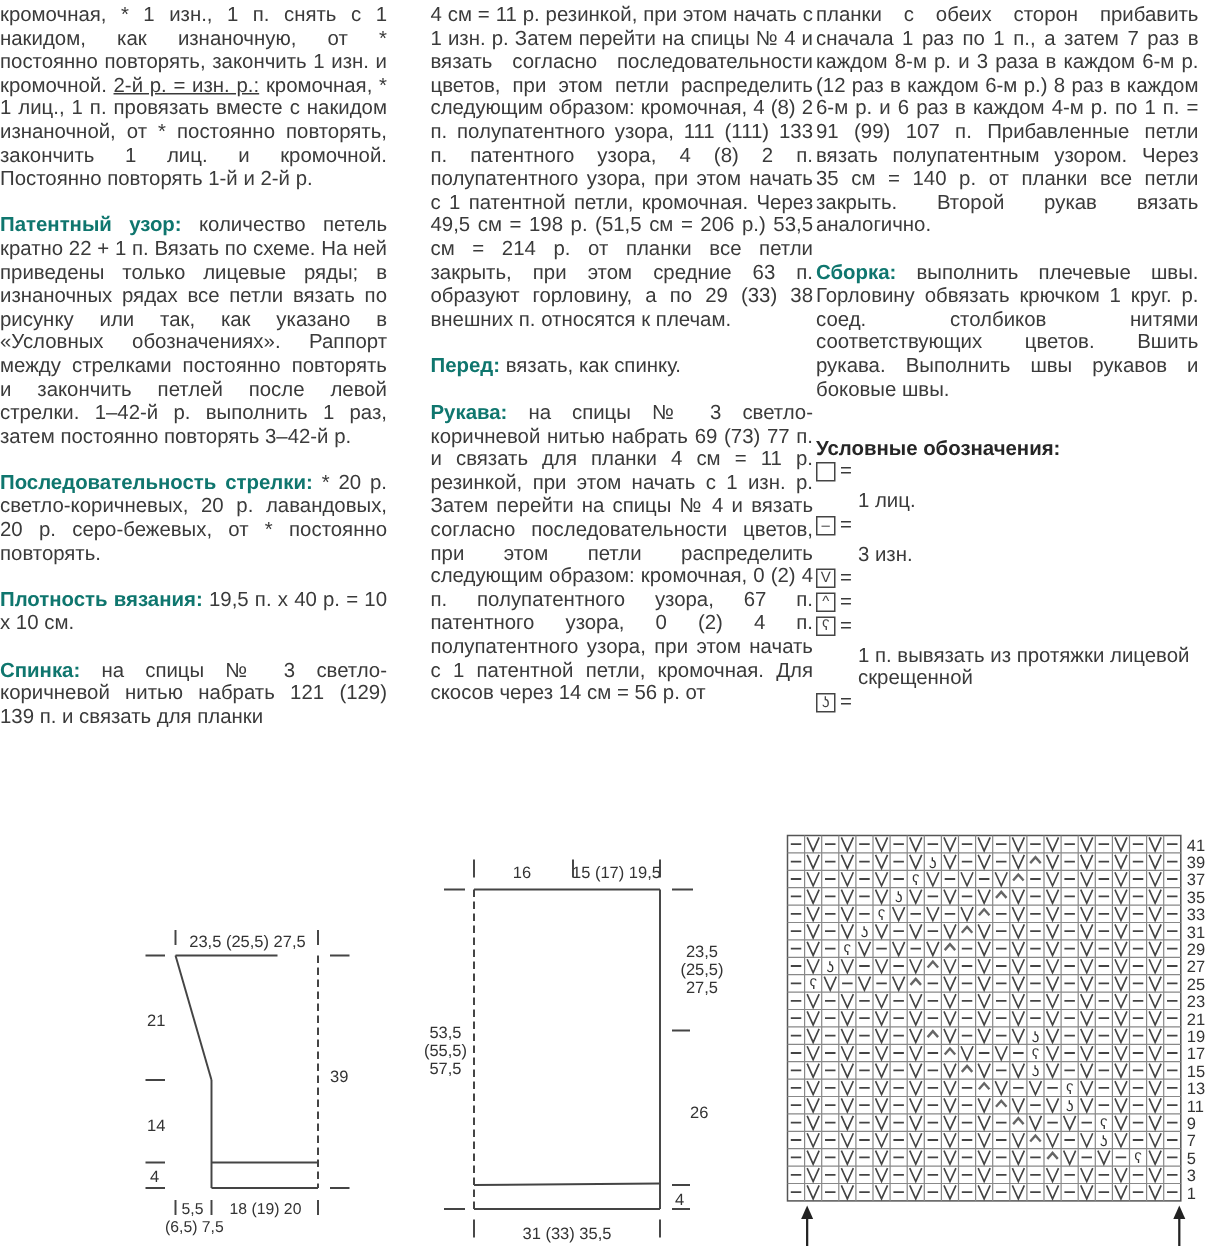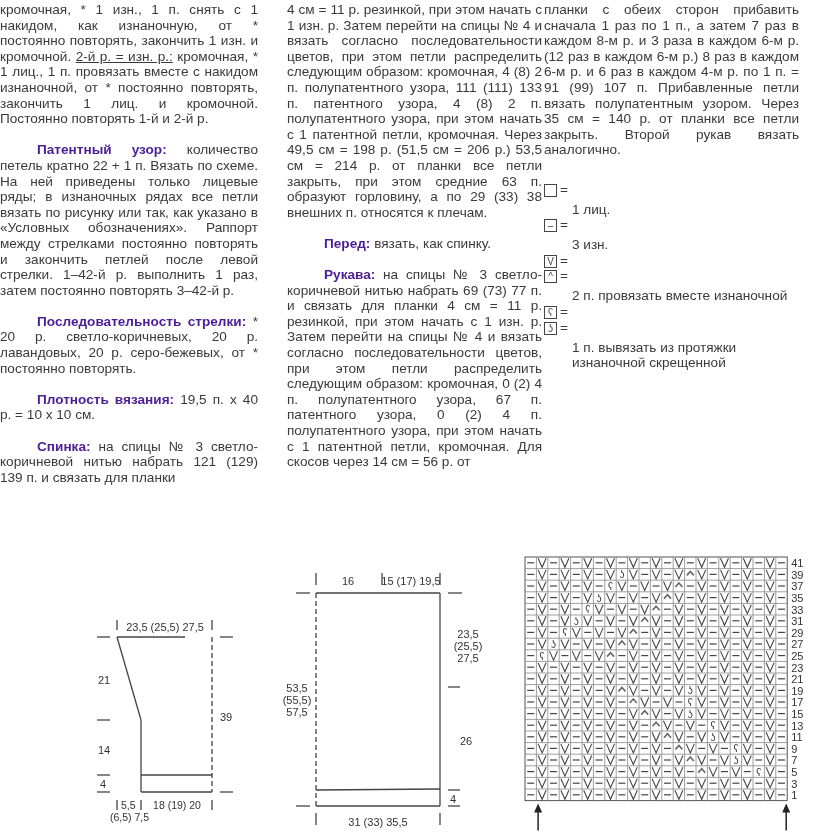--- a/index.html
+++ b/index.html
@@ -12,7 +12,7 @@
     text-align: justify; hyphens: manual;
   }
   .col p { margin: 0 0 15.6px 0; }
-  .col b { color: #4c1d95; font-weight: bold; margin-left: 37px; }
+  .col b { color: #0f766e; font-weight: bold; }
   #col1 { left: 0; width: 258px; }
   #col2 { left: 287px; width: 255px; }
   #col3 { left: 544px; width: 255px; }

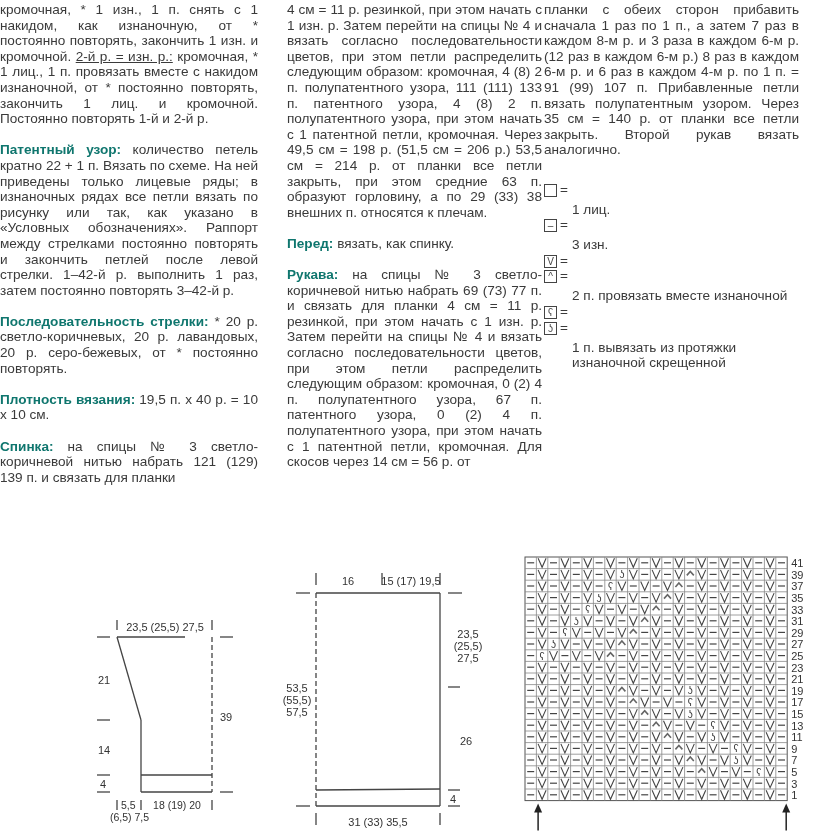--- a/index.html
+++ b/index.html
@@ -47,6 +47,7 @@
 
 <div id="col3" class="col">
   <p>планки с обеих сторон прибавить сначала 1 раз по 1 п., а затем 7 раз в каждом 8-м р. и 3 раза в каждом 6-м р. (12 раз в каждом 6-м р.) 8 раз в каждом 6-м р. и 6 раз в каждом 4-м р. по 1 п. = 91 (99) 107 п. Прибавленные петли вязать полупатентным узором. Через 35 см = 140 р. от планки все петли закрыть. Второй рукав вязать аналогично.</p>
+  <p><b>Сборка:</b><span> выполнить плечевые швы. Горловину обвязать крючком 1 круг. р. соед. столбиков нитями соответствующих цветов. Вшить рукава. Выполнить швы рукавов и боковые швы.</span></p>
   <div style="height:8px"></div>
   <div id="legend">
       <div class="leg-row">

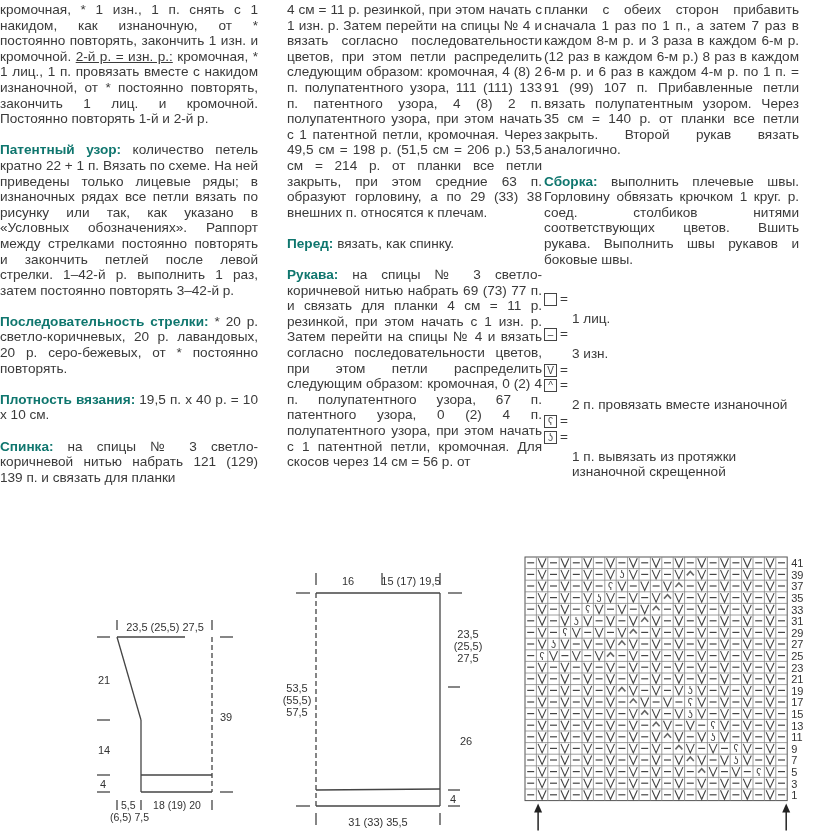--- a/index.html
+++ b/index.html
@@ -49,6 +49,7 @@
   <p>планки с обеих сторон прибавить сначала 1 раз по 1 п., а затем 7 раз в каждом 8-м р. и 3 раза в каждом 6-м р. (12 раз в каждом 6-м р.) 8 раз в каждом 6-м р. и 6 раз в каждом 4-м р. по 1 п. = 91 (99) 107 п. Прибавленные петли вязать полупатентным узором. Через 35 см = 140 р. от планки все петли закрыть. Второй рукав вязать аналогично.</p>
   <p><b>Сборка:</b><span> выполнить плечевые швы. Горловину обвязать крючком 1 круг. р. соед. столбиков нитями соответствующих цветов. Вшить рукава. Выполнить швы рукавов и боковые швы.</span></p>
   <div style="height:8px"></div>
+  <div class="legend-title">Условные обозначения:</div>
   <div id="legend">
       <div class="leg-row">
         <span class="leg-sym"></span>

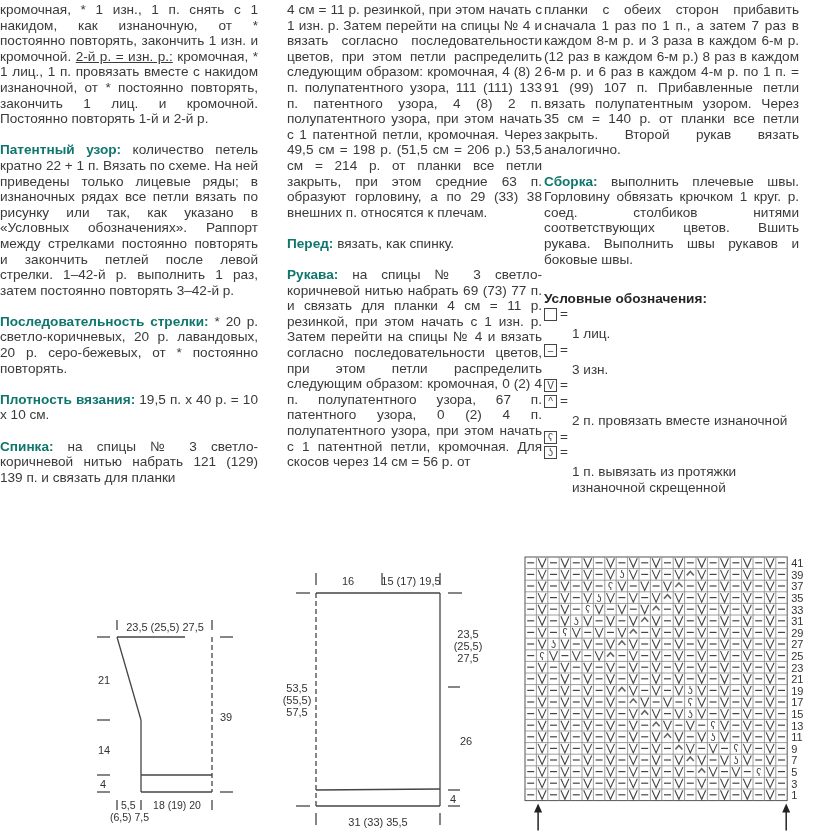--- a/index.html
+++ b/index.html
@@ -68,7 +68,6 @@
       <div class="leg-row">
         <span class="leg-sym">^</span>
         <span class="leg-eq">=</span>
-        <span class="leg-txt">2 п. провязать вместе изнаночной</span>
       </div>
       <div class="leg-row">
         <span class="leg-sym">ʕ</span>

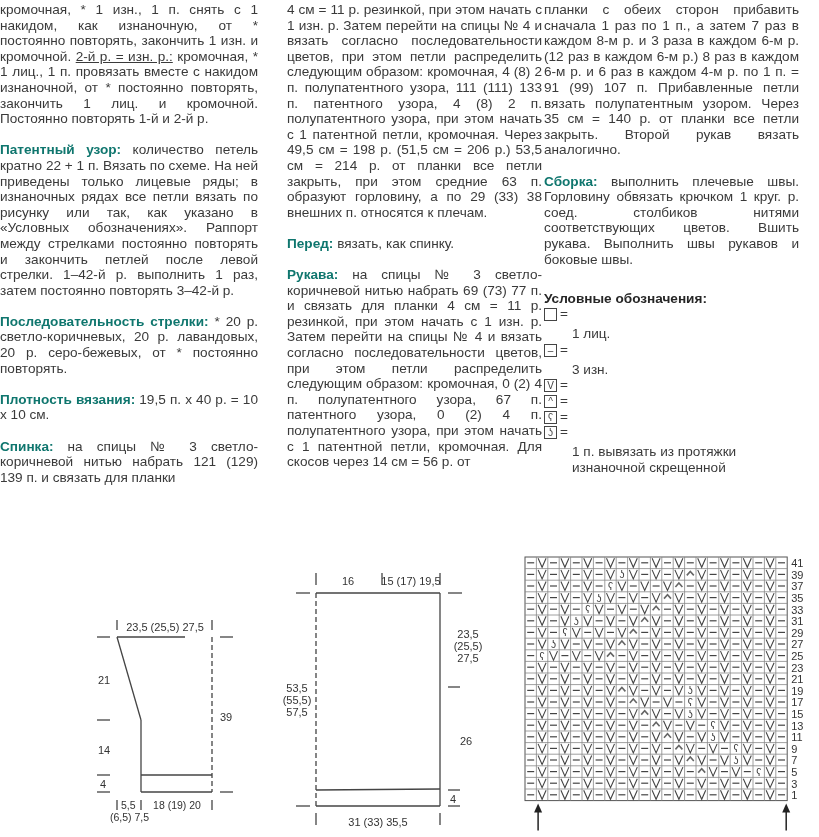--- a/index.html
+++ b/index.html
@@ -72,6 +72,7 @@
       <div class="leg-row">
         <span class="leg-sym">ʕ</span>
         <span class="leg-eq">=</span>
+        <span class="leg-txt">1 п. вывязать из протяжки лицевой скрещенной</span>
       </div>
       <div class="leg-row">
         <span class="leg-sym">ʖ</span>

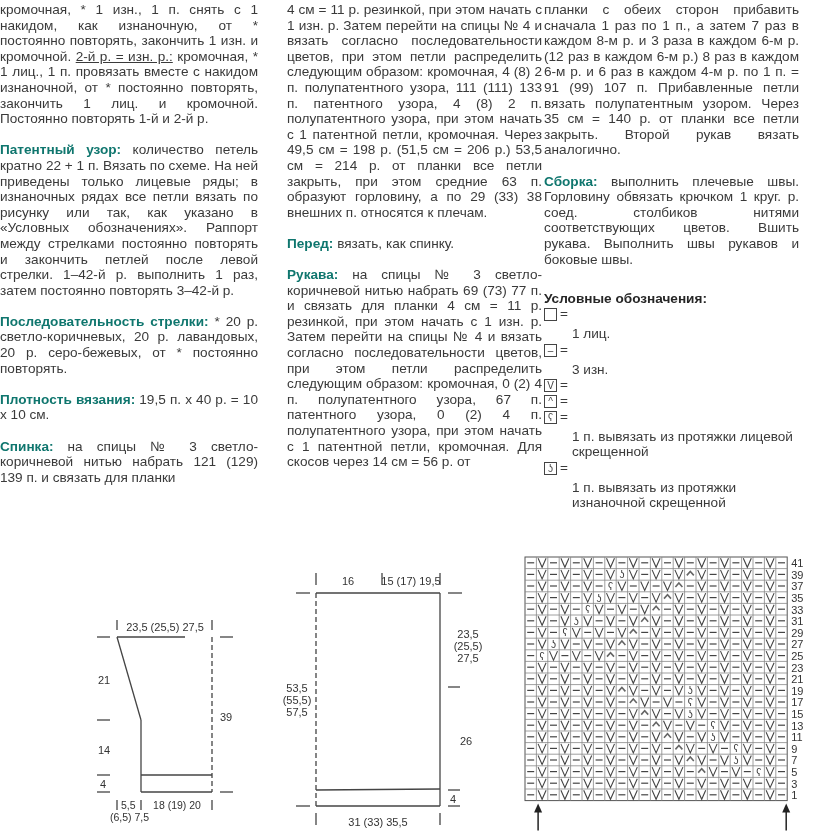--- a/index.html
+++ b/index.html
@@ -77,7 +77,6 @@
       <div class="leg-row">
         <span class="leg-sym">ʖ</span>
         <span class="leg-eq">=</span>
-        <span class="leg-txt">1 п. вывязать из протяжки изнаночной скрещенной</span>
       </div>
     </div>
 </div>

